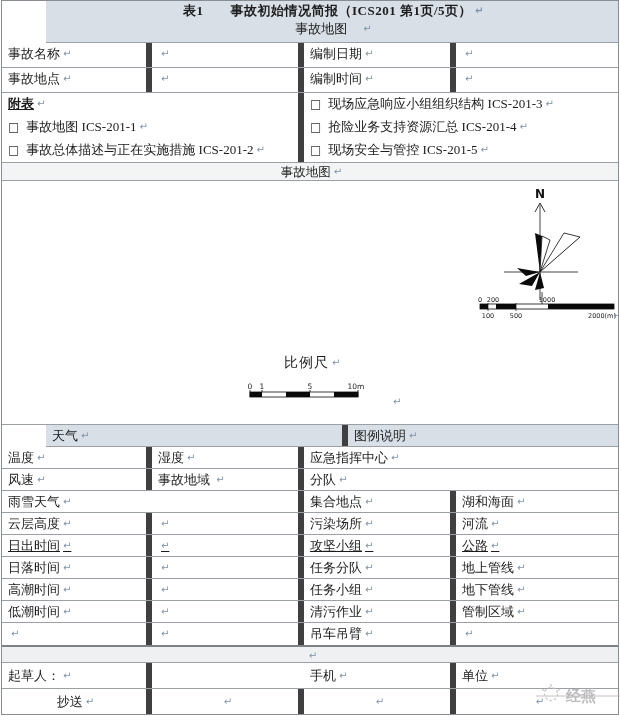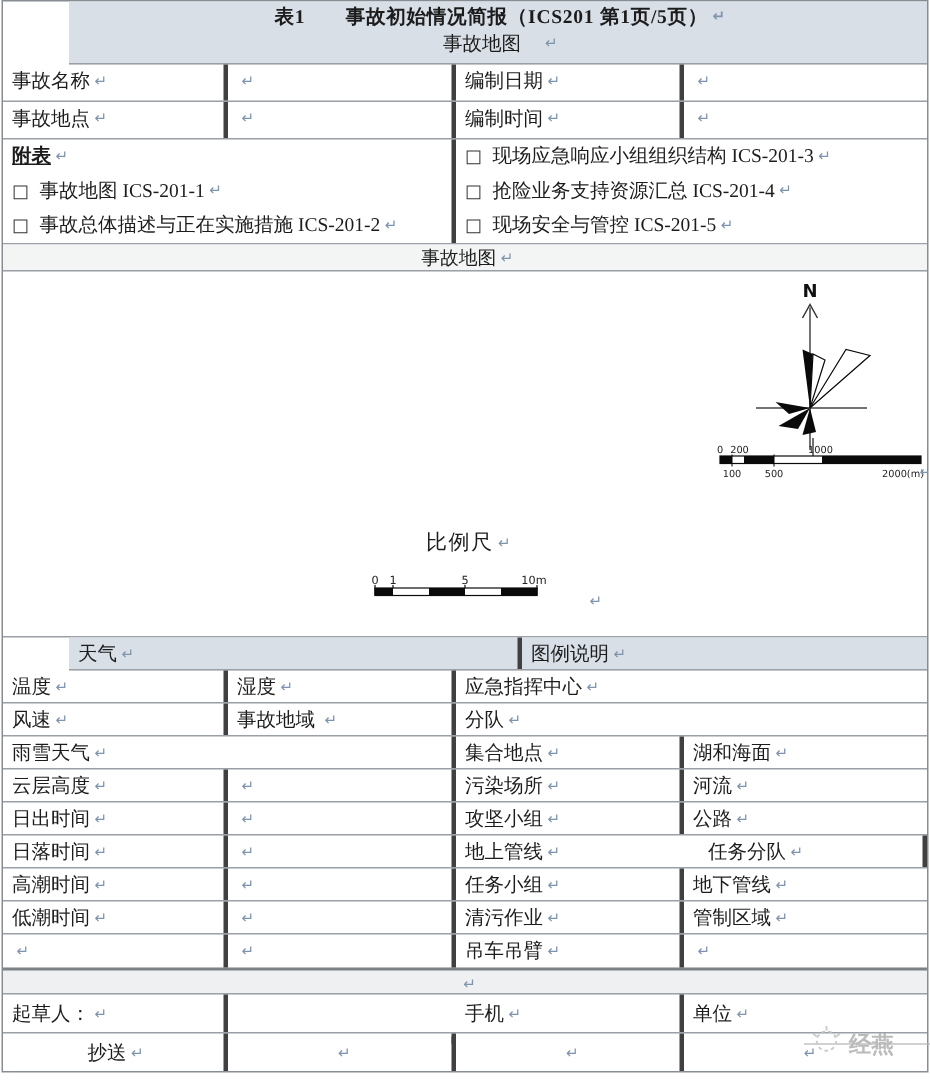--- a/index.html
+++ b/index.html
@@ -11,7 +11,7 @@
   }
   .tbl { position: absolute; left: 1px; top: 0; width: 618px; border: 1px solid #878d93; background: #fff; }
   .r { display: flex; border-bottom: 1px solid #9aa0a6; }
-  .c { border-right: 3px solid #404040; overflow: hidden; padding: 3px 3px 0 6px; line-height: 1.3; }
+  .c { border-right: 6px solid #404040; overflow: hidden; padding: 3px 3px 0 6px; line-height: 1.3; }
   .c.last { border-right: none; }
   .w1 { width: 150px; } .w2 { width: 152px; } .w3 { width: 152px; } .w4 { flex: 1; }
   .half { width: 302px; } .half2 { flex: 1; }

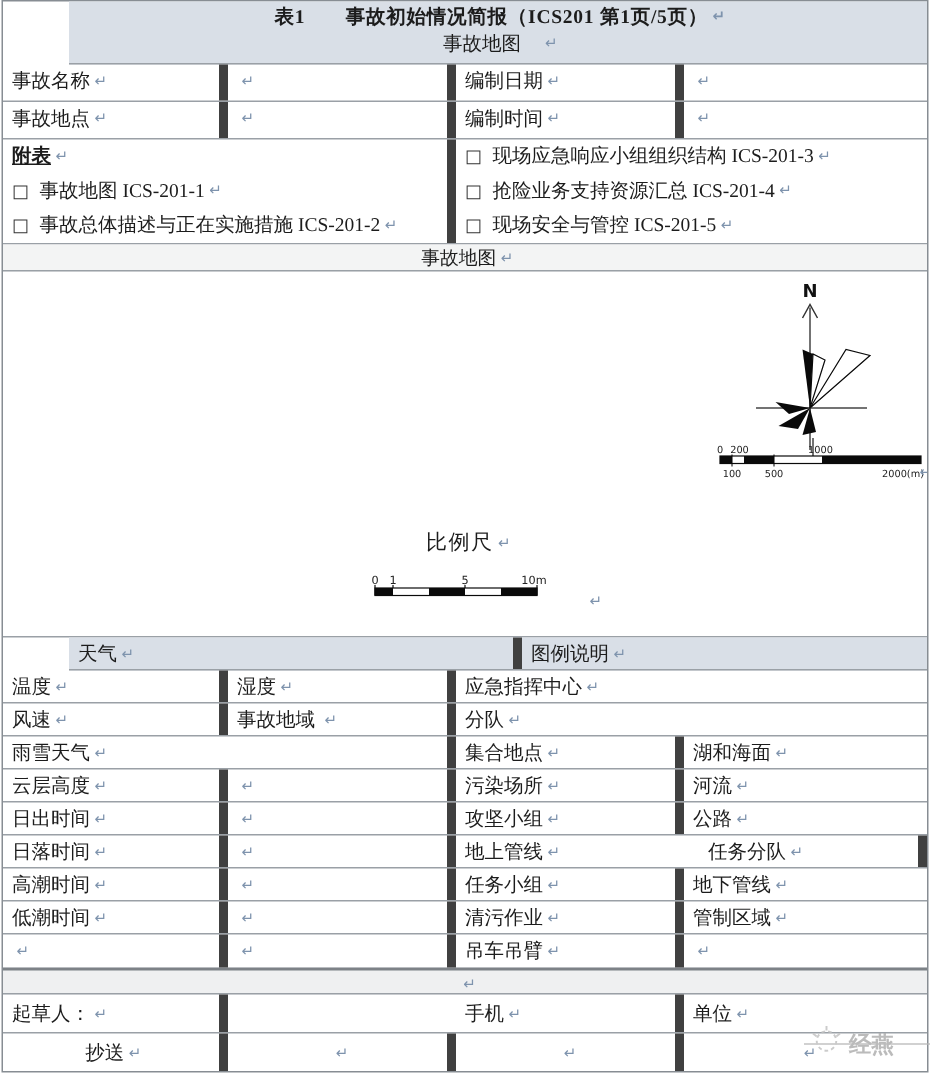--- a/index.html
+++ b/index.html
@@ -164,7 +164,7 @@
       <div class="c w4 last"><span>河流</span><i class="pm">↵</i></div>
     </div>
 
-    <div class="r" style="height:22px;">
+    <div class="r" style="height:22px;text-decoration:underline;">
       <div class="c w1"><span>日出时间</span><i class="pm">↵</i></div>
       <div class="c w2"><i class="pm">↵</i></div>
       <div class="c w3"><span>攻坚小组</span><i class="pm">↵</i></div>

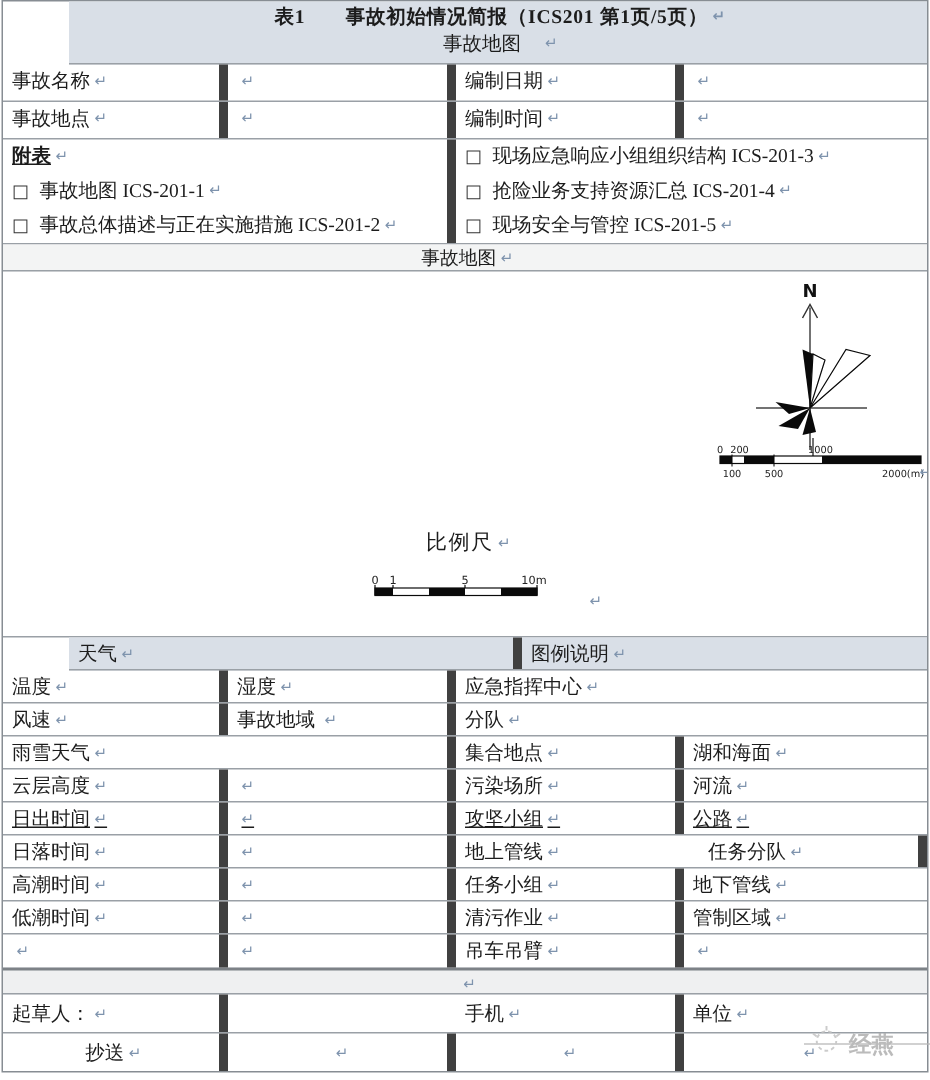--- a/index.html
+++ b/index.html
@@ -174,8 +174,8 @@
     <div class="r" style="height:22px;">
       <div class="c w1"><span>日落时间</span><i class="pm">↵</i></div>
       <div class="c w2"><i class="pm">↵</i></div>
+      <div class="c w3"><span>任务分队</span><i class="pm">↵</i></div>
       <div class="c w4 last"><span>地上管线</span><i class="pm">↵</i></div>
-      <div class="c w3"><span>任务分队</span><i class="pm">↵</i></div>
     </div>
 
     <div class="r" style="height:22px;">

